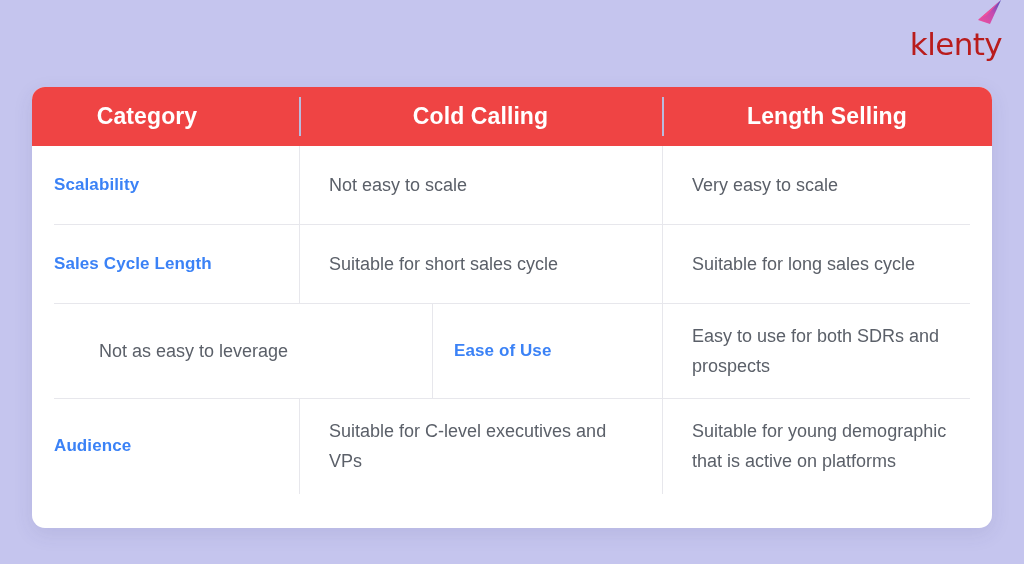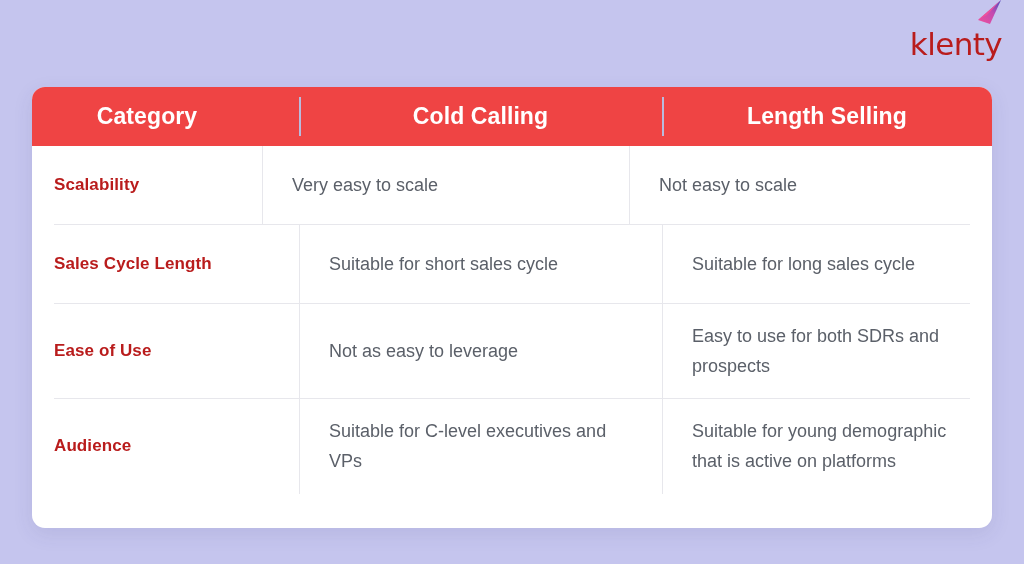--- a/index.html
+++ b/index.html
@@ -138,7 +138,7 @@
   .cell-label {
     font-size: 17px;
     font-weight: bold;
-    color: #b91c1c;
+    color: #3b82f6;
     padding-left: 22px;
     letter-spacing: 0.1px;
     line-height: 1.35;

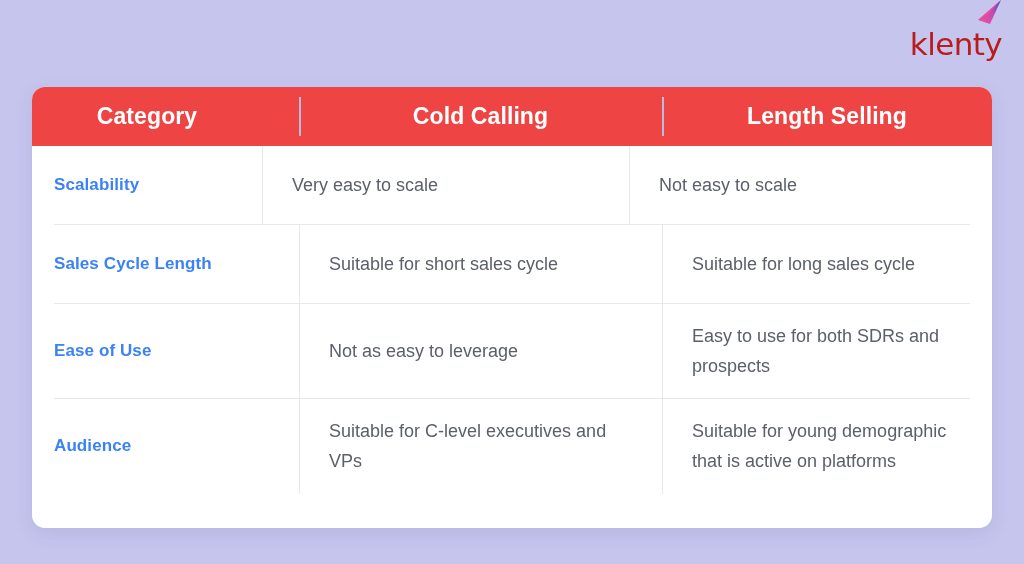--- a/index.html
+++ b/index.html
@@ -185,11 +185,11 @@
       <div class="cell col-1">
         <span class="cell-label">Scalability</span>
       </div>
+      <div class="cell col-2">
+        <span class="cell-value">Not easy to scale</span>
+      </div>
       <div class="cell col-3">
         <span class="cell-value">Very easy to scale</span>
-      </div>
-      <div class="cell col-2">
-        <span class="cell-value">Not easy to scale</span>
       </div>
     </div>
 

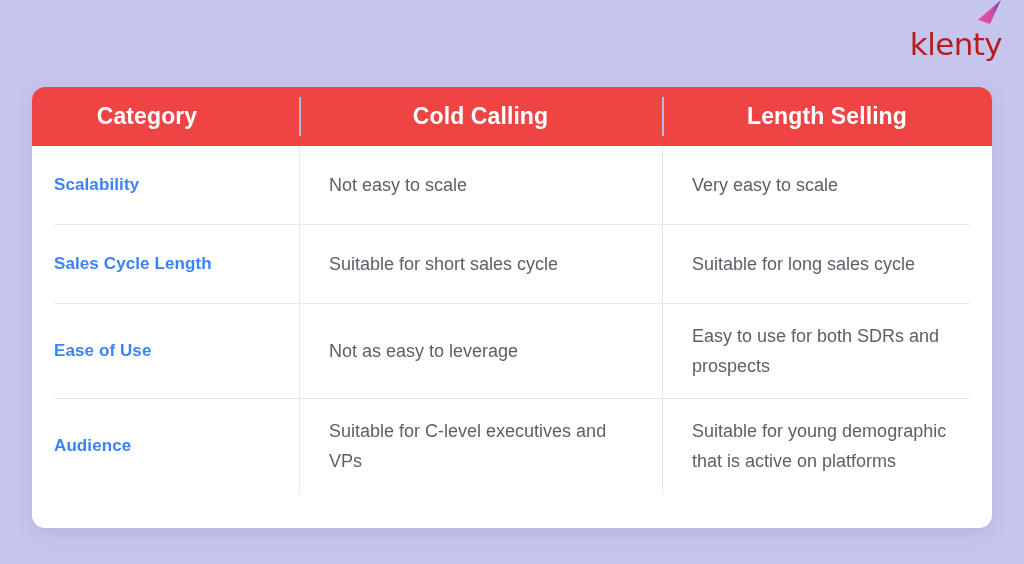--- a/index.html
+++ b/index.html
@@ -206,11 +206,11 @@
     </div>
 
     <div class="row h-tall">
+      <div class="cell col-2">
+        <span class="cell-value">Not as easy to leverage</span>
+      </div>
       <div class="cell col-1">
         <span class="cell-label">Ease of Use</span>
-      </div>
-      <div class="cell col-2">
-        <span class="cell-value">Not as easy to leverage</span>
       </div>
       <div class="cell col-3">
         <span class="cell-value">Easy to use for both SDRs and prospects</span>

